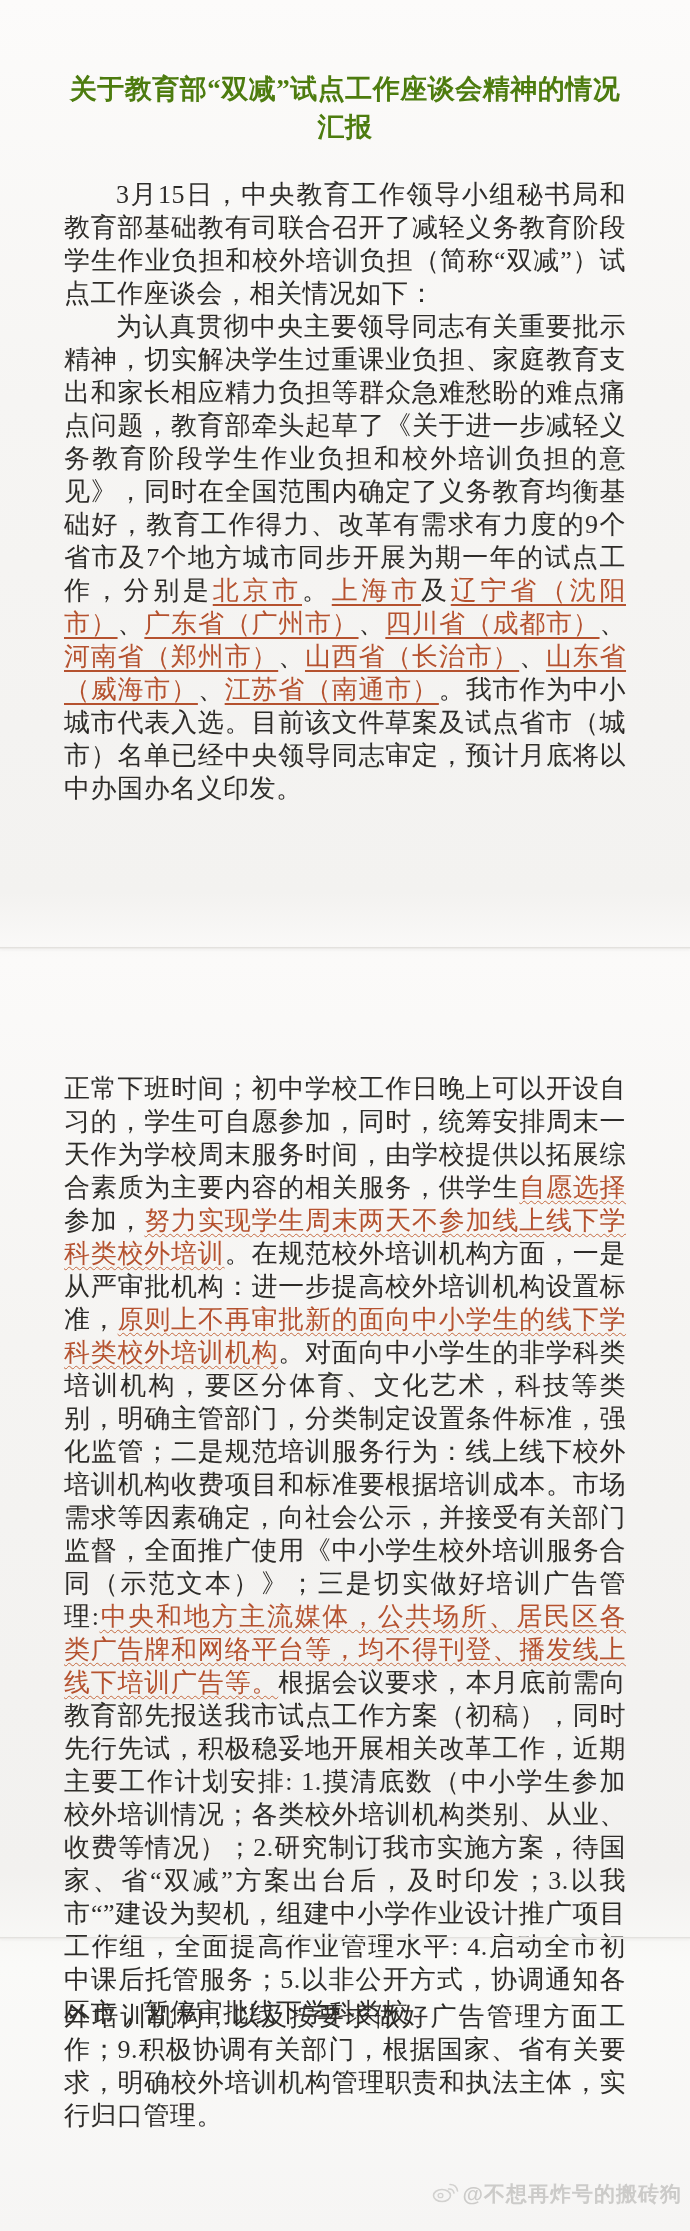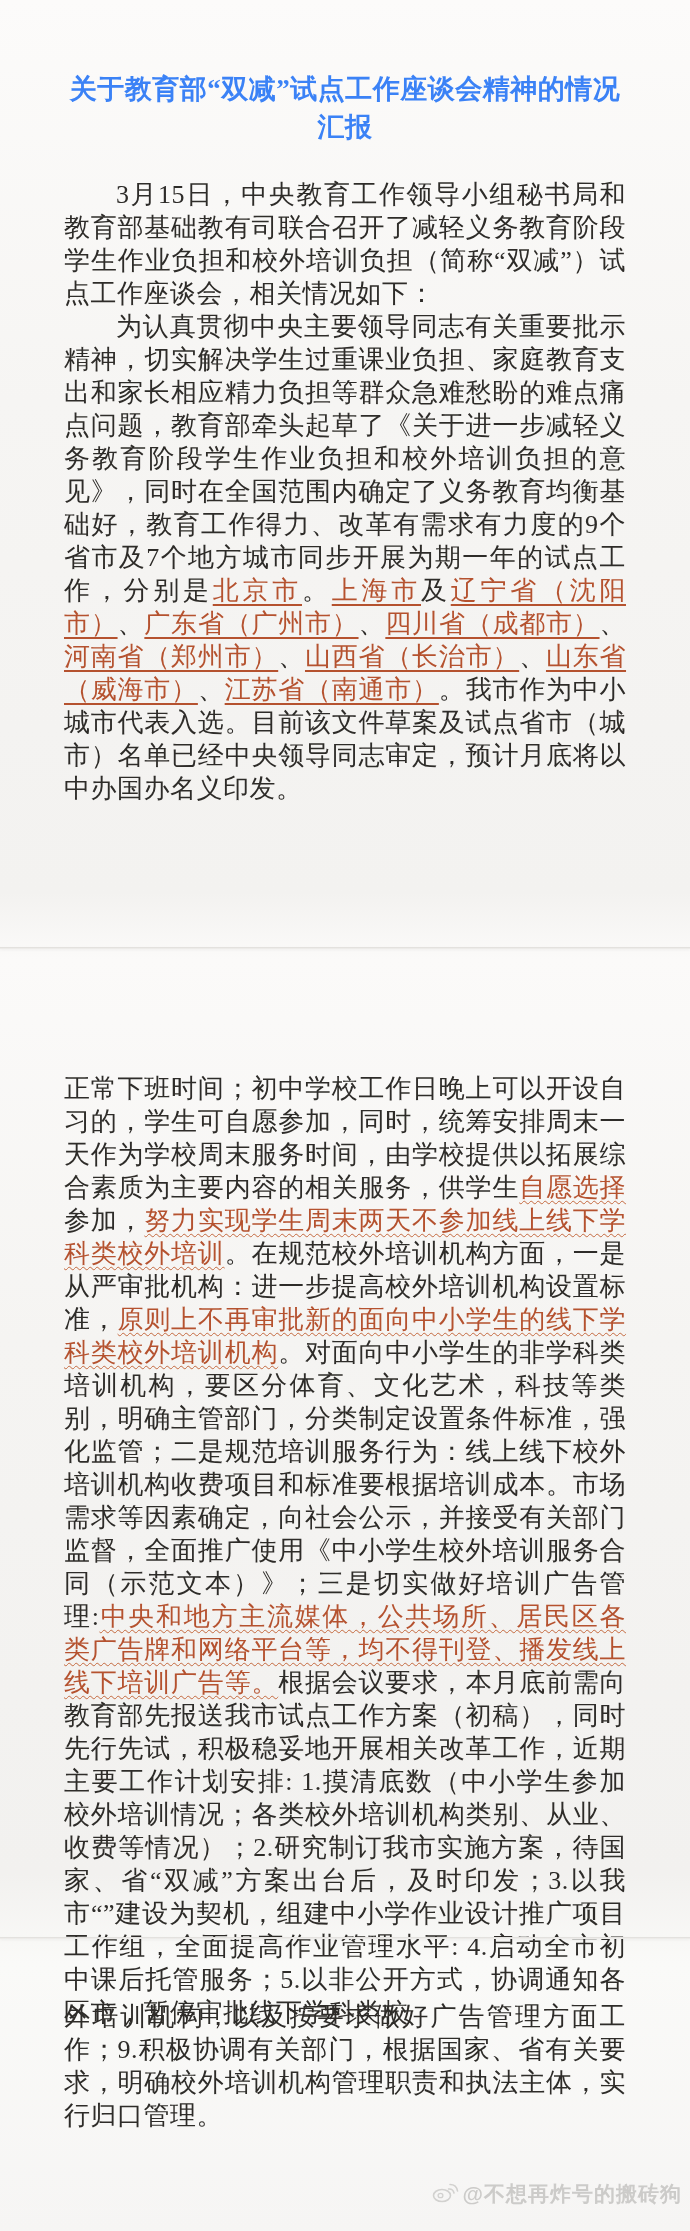--- a/index.html
+++ b/index.html
@@ -23,7 +23,7 @@
   #block3{top:2000px;}
   .doc-title{
     font-size:27px;font-weight:bold;text-align:center;letter-spacing:.5px;
-    margin:0 0 32px 0;line-height:38px;color:#3b82f6;
+    margin:0 0 32px 0;line-height:38px;color:#4d7c0f;
   }
   .para{
     margin:0;font-size:26px;line-height:33px;text-align:justify;

